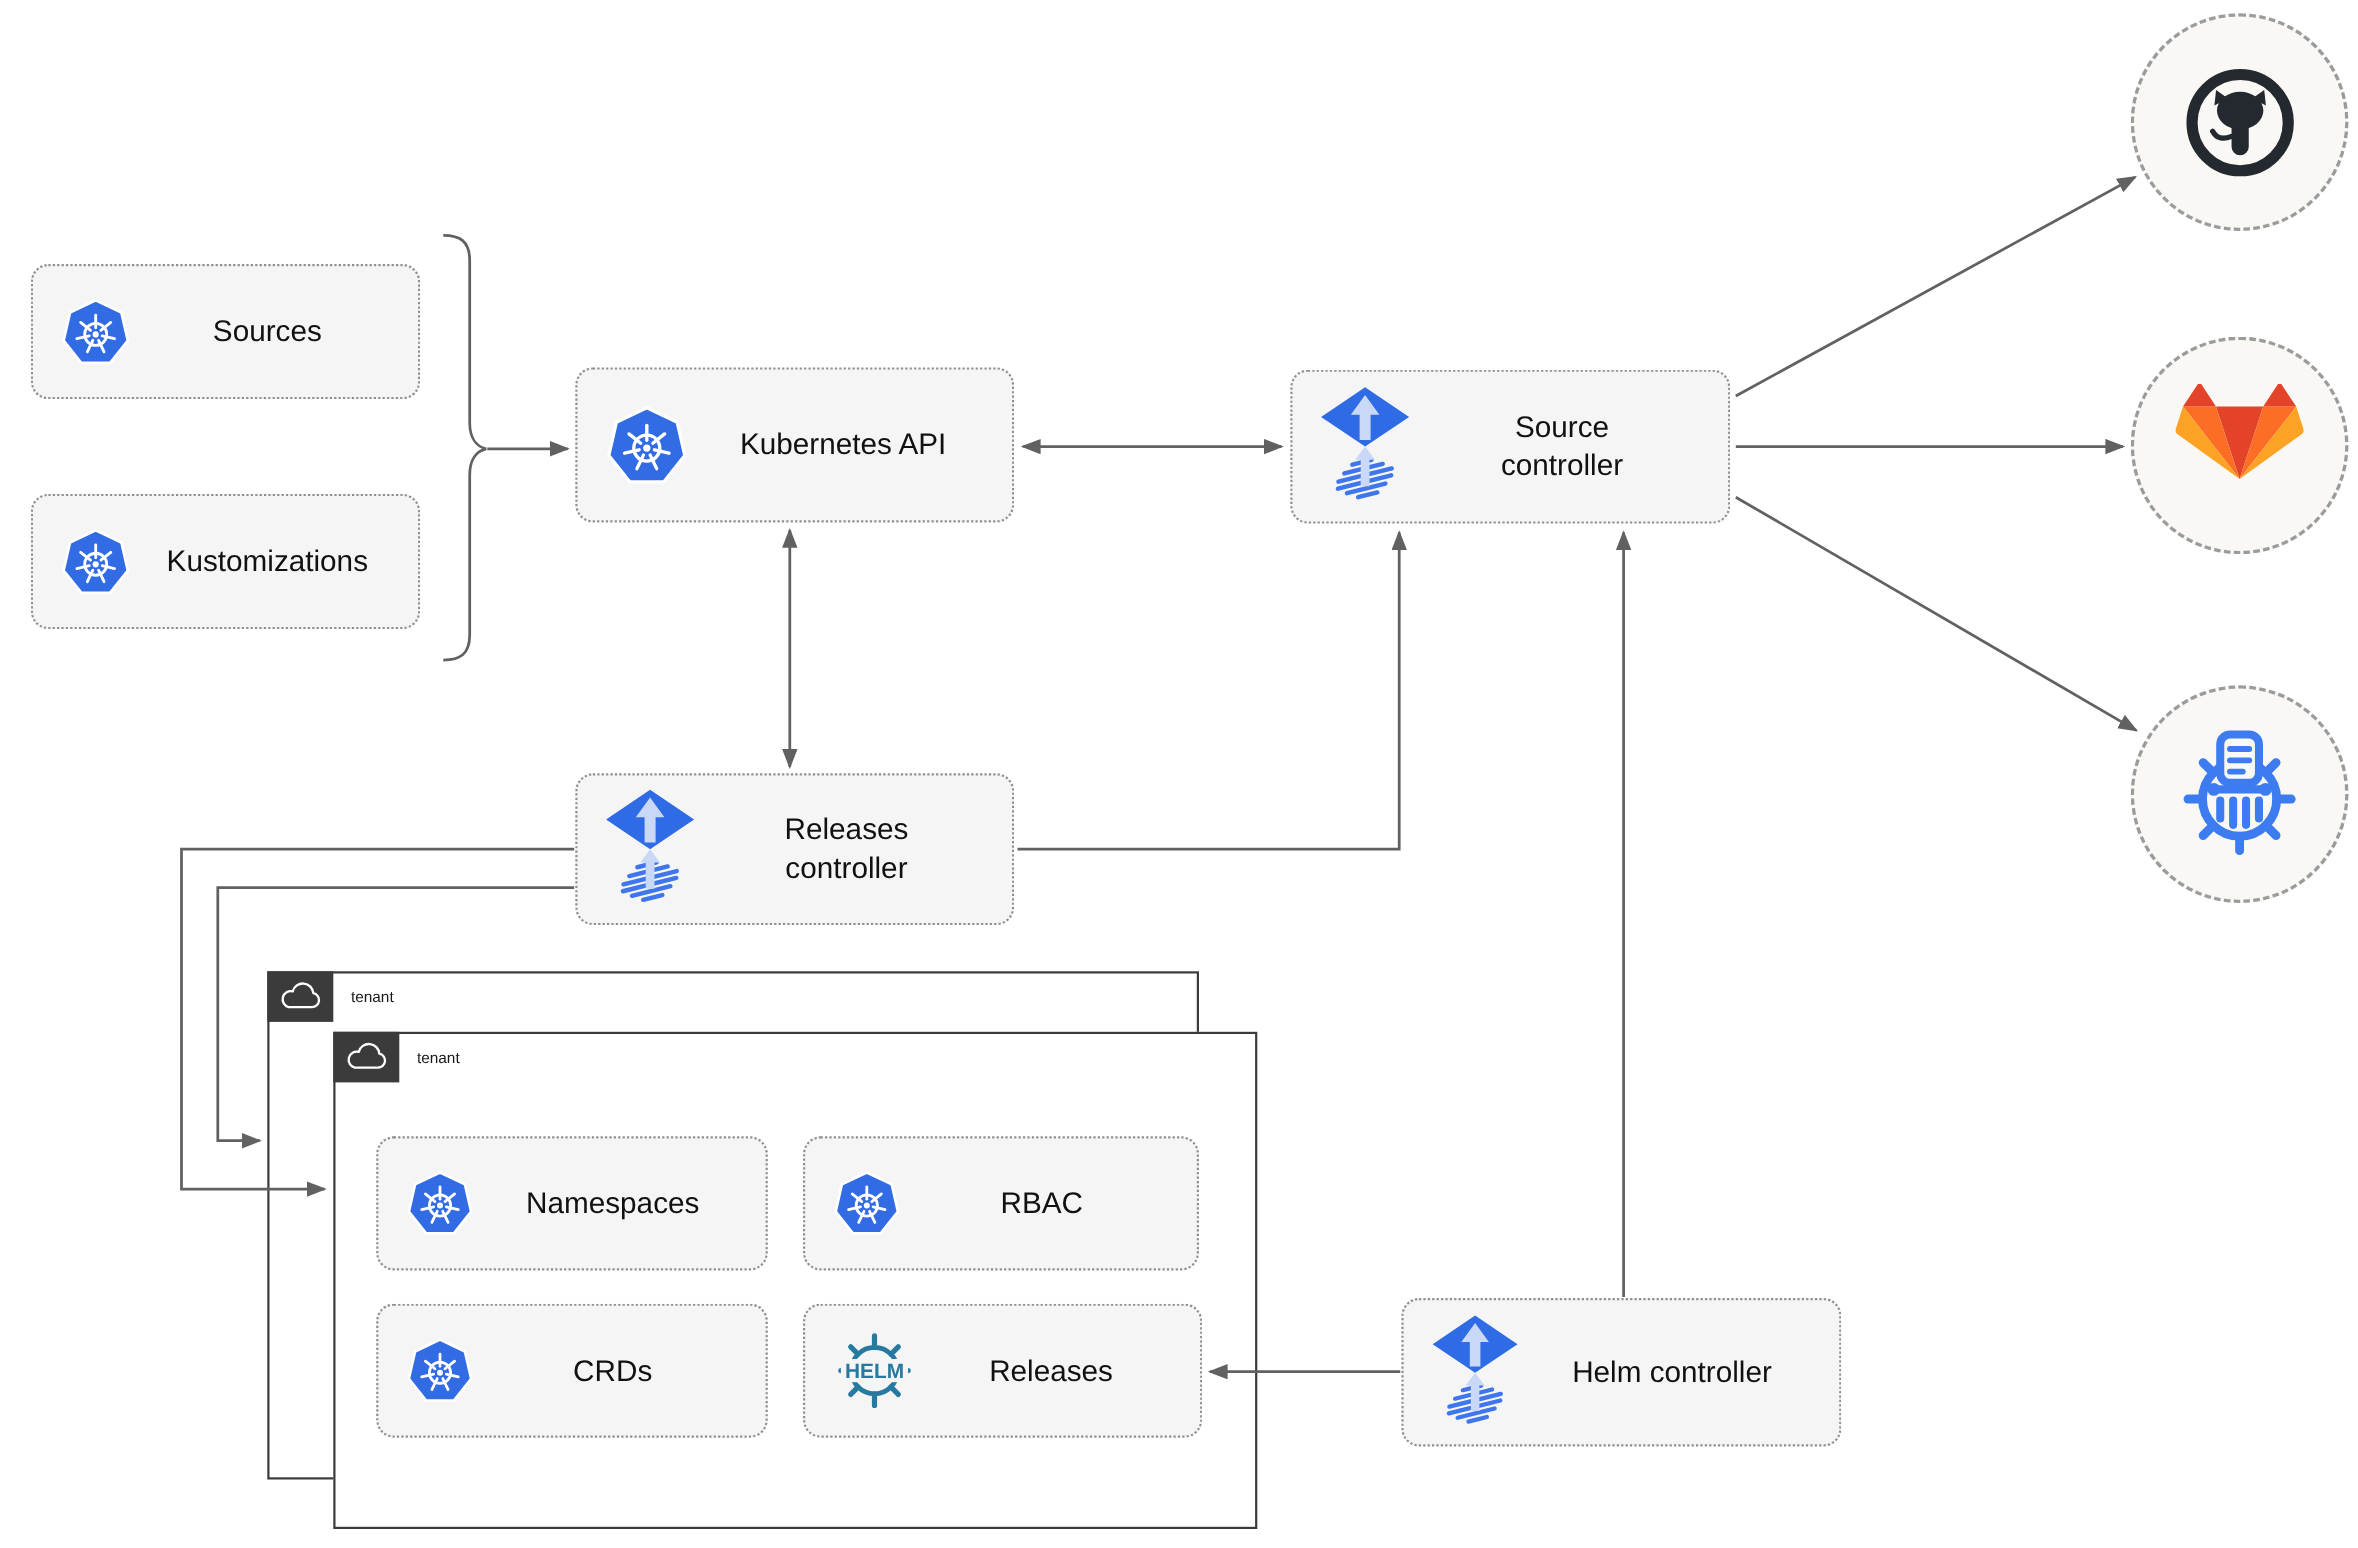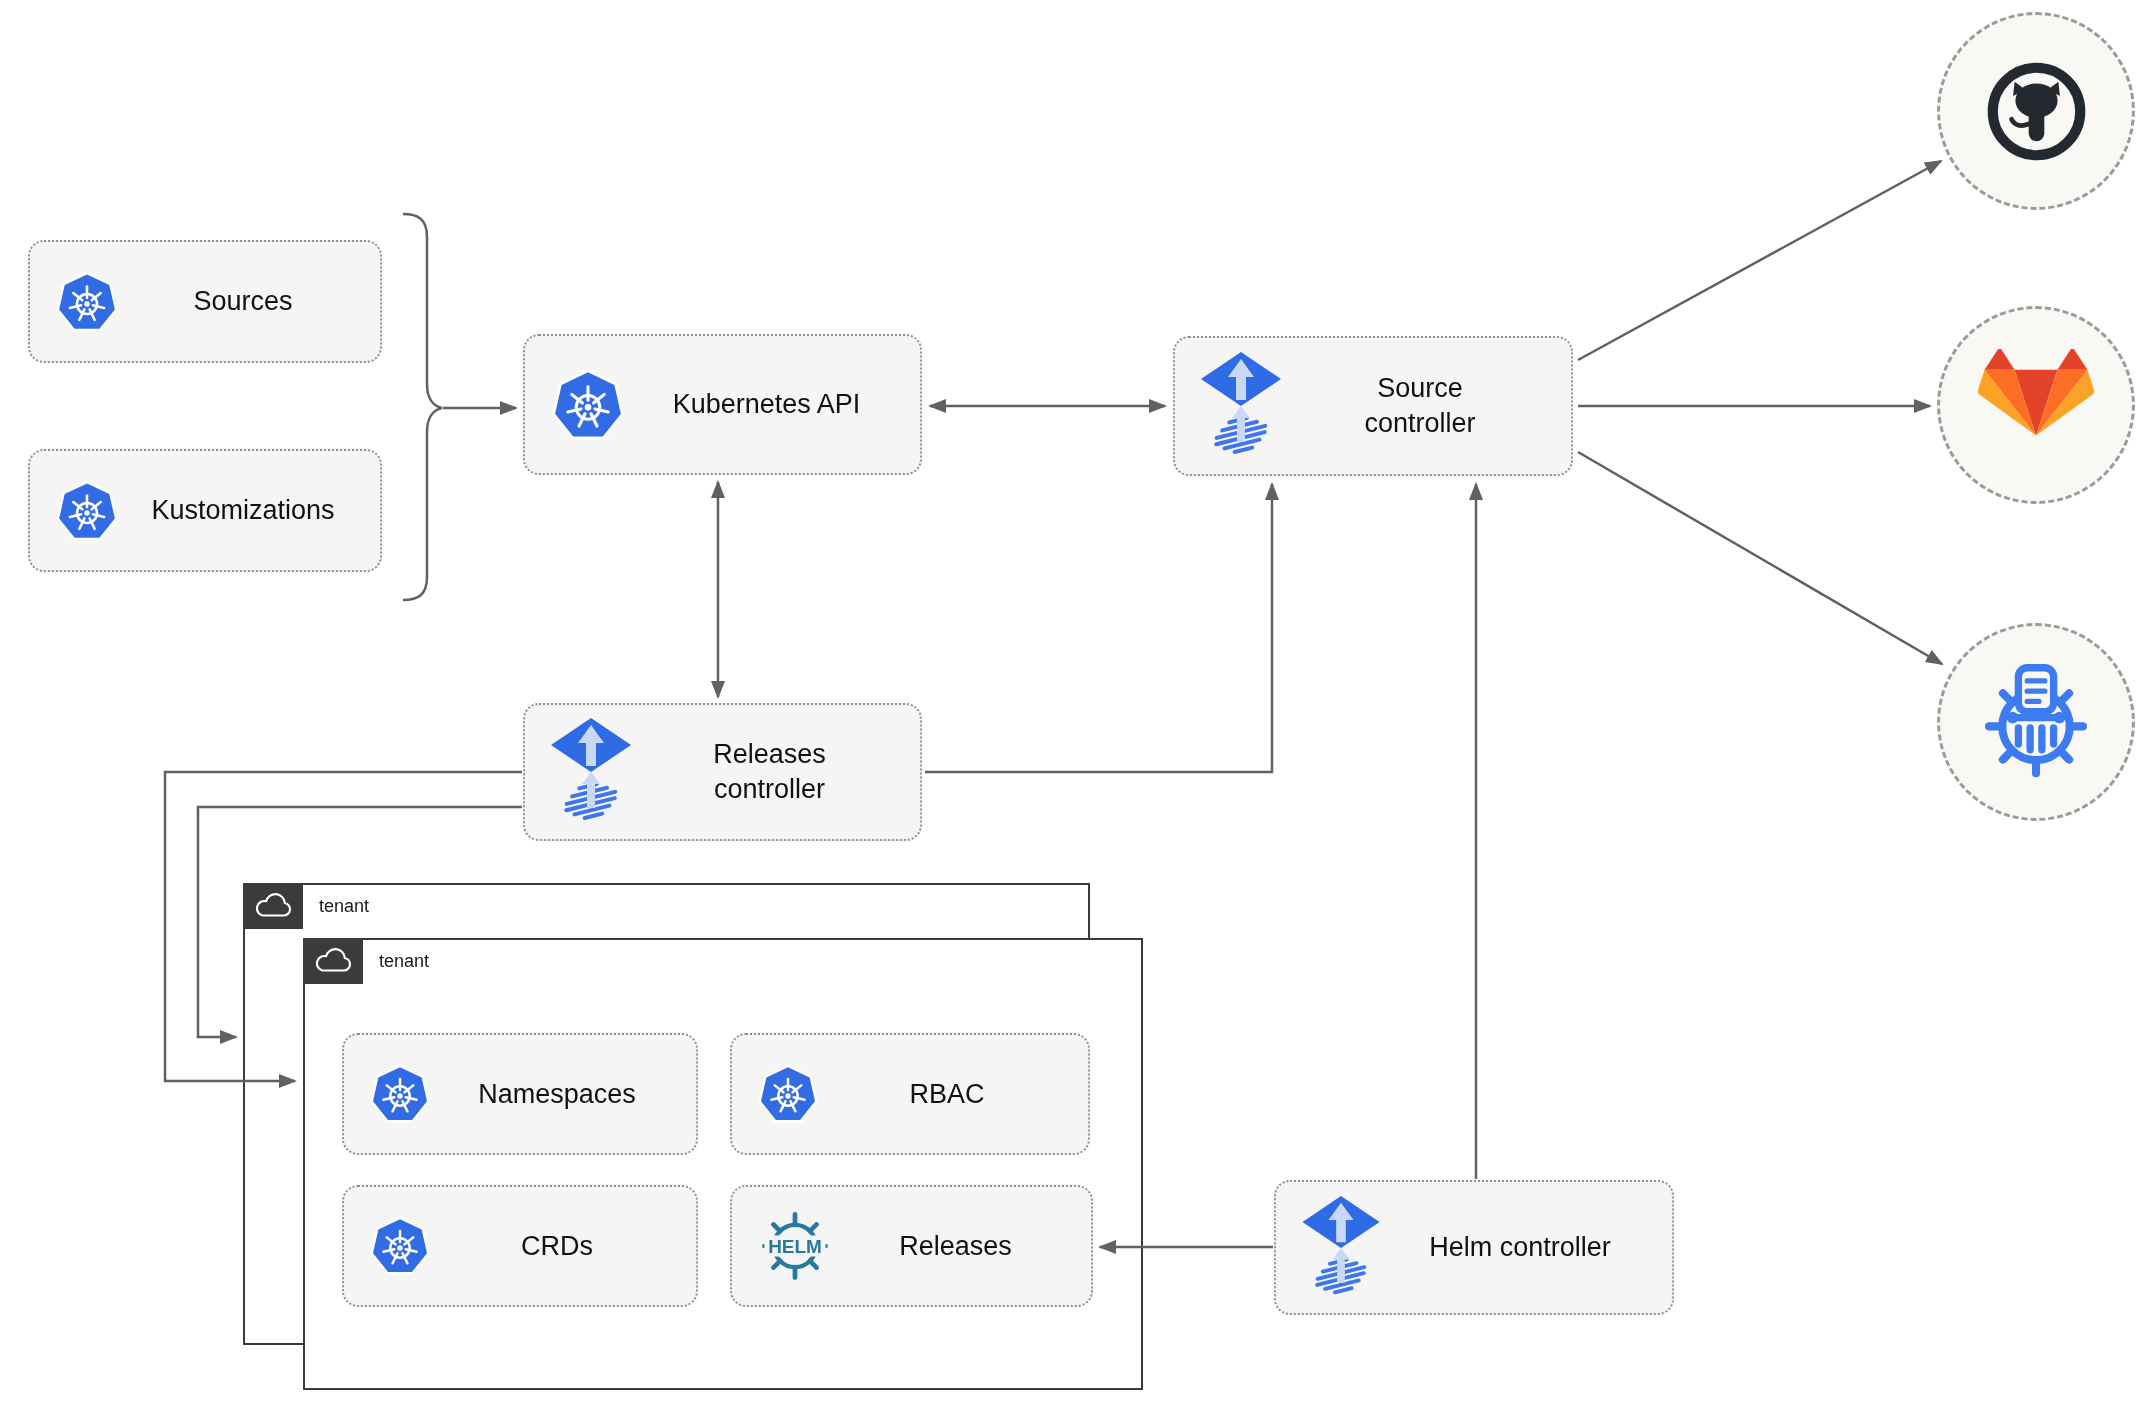--- a/index.html
+++ b/index.html
@@ -23,7 +23,7 @@
   .tenant-tab{position:absolute;top:-2px;left:-2px;width:60px;height:46px;background:#3b3b3b;
               display:flex;align-items:center;justify-content:center;}
   .tenant-name{position:absolute;top:-2px;left:74px;height:46px;display:flex;align-items:center;
-               font-size:18px;color:#1a1a1a;}
+               font-size:14px;color:#1a1a1a;}
   #tenant-outer{left:243px;top:883px;width:847px;height:462px;z-index:1;}
   #tenant-inner{left:303px;top:938px;width:840px;height:452px;z-index:2;}
 

